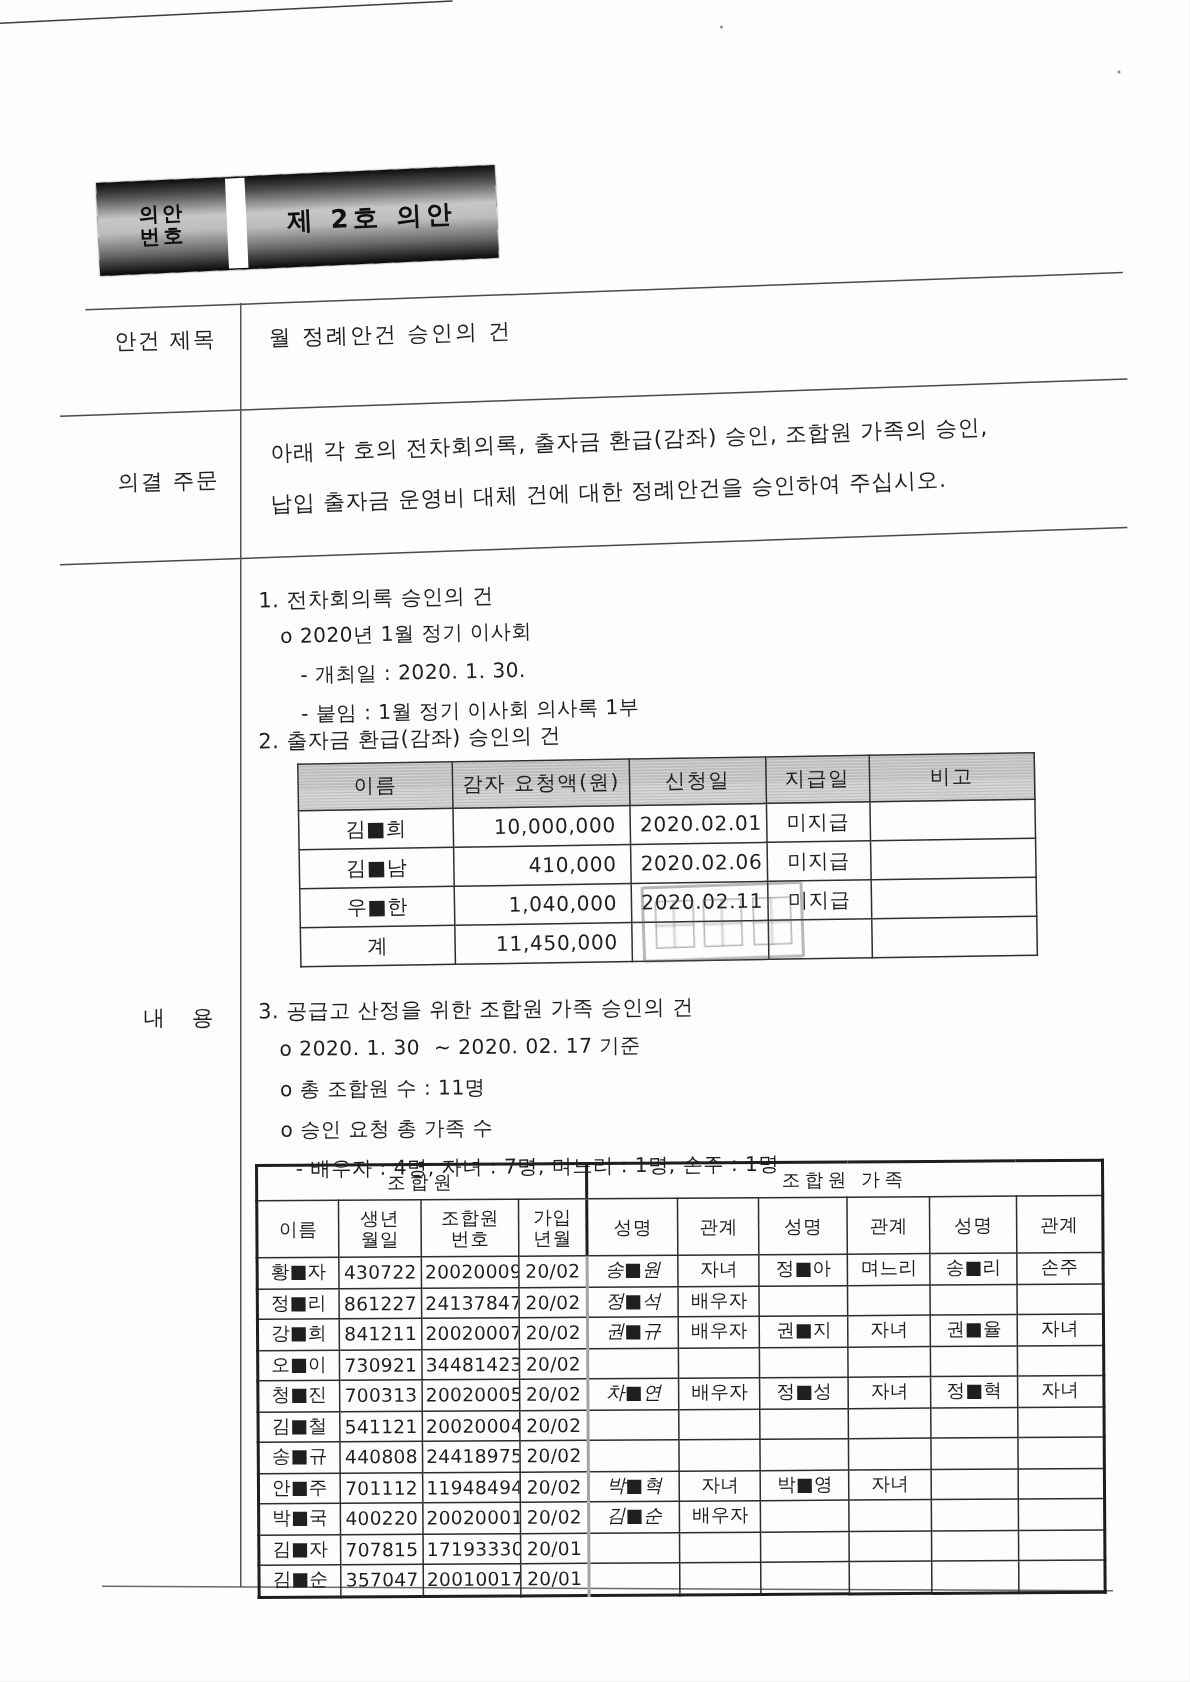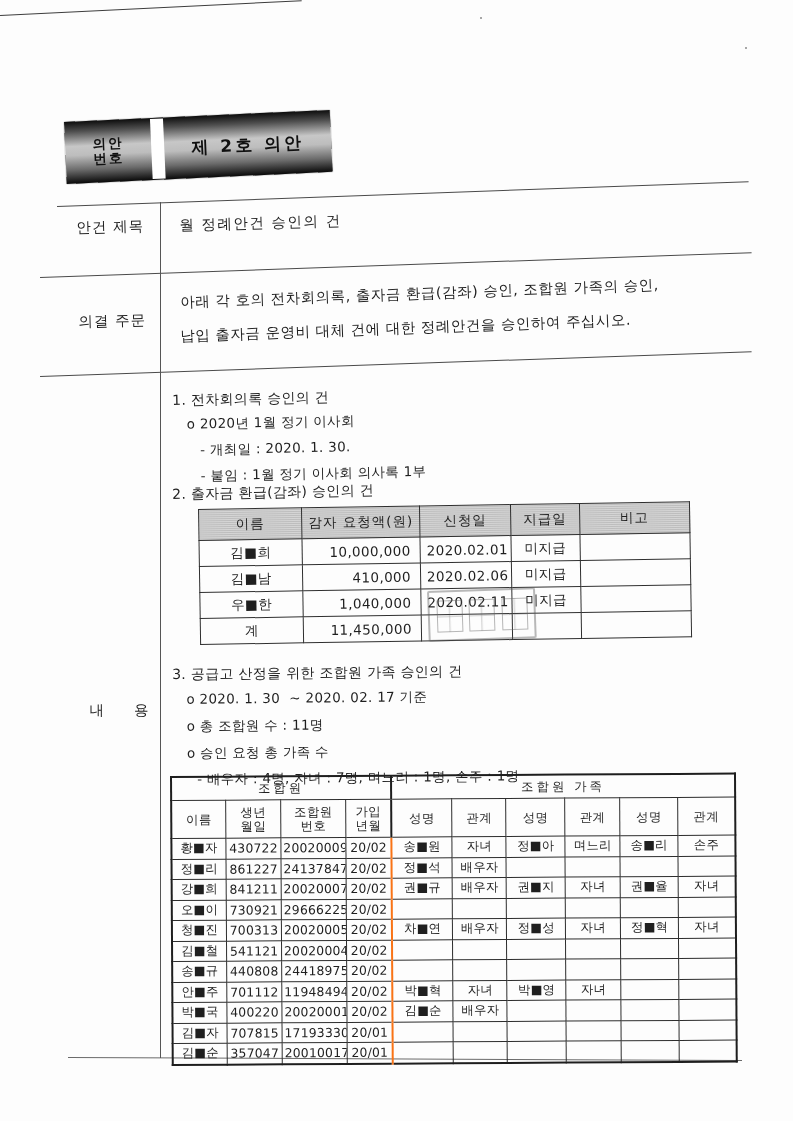--- a/index.html
+++ b/index.html
@@ -109,7 +109,7 @@
   <div class="abs body-text" style="left:180px;top:293px;transform:rotate(-2.1deg);">아래 각 호의 전차회의록, 출자금 환급(감좌) 승인, 조합원 가족의 승인,</div>
   <div class="abs body-text" style="left:180px;top:327px;transform:rotate(-2.1deg);">납입 출자금 운영비 대체 건에 대한 정례안건을 승인하여 주십시오.</div>
 
-  <div class="abs label-cell" style="left:72px;top:701px;width:95px;font-family:Liberation Mono, monospace;">내   용</div>
+  <div class="abs label-cell" style="left:72px;top:669px;width:95px;">내   용</div>
 
   <div class="abs sec" style="left:172px;top:392px;transform:rotate(-1.2deg);">
     <div style="font-size:14px;">1. 전차회의록 승인의 건</div>

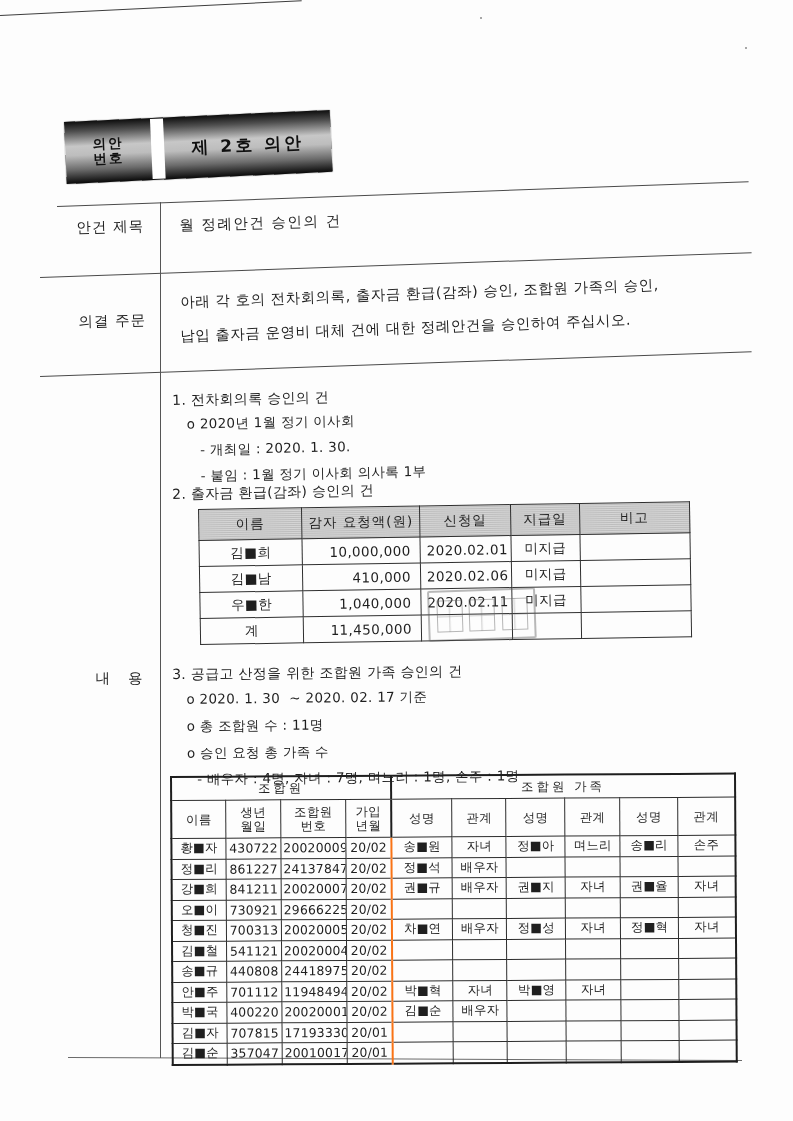--- a/index.html
+++ b/index.html
@@ -60,7 +60,7 @@
   .members .sub th{height:37px;white-space:pre-line;line-height:14px;}
   .members td{height:19.5px;letter-spacing:0.2px;overflow:hidden;white-space:nowrap;}
   .members th.fam-start,.members td:nth-child(5){border-left:2px solid #1e1e1e;}
-  .members tbody td:nth-child(5){border-left:2px solid #f97316;}
+  .members tbody td:nth-child(5){border-left:2px solid #a3a3a3;font-style:italic;}
 
   
   .stamp{

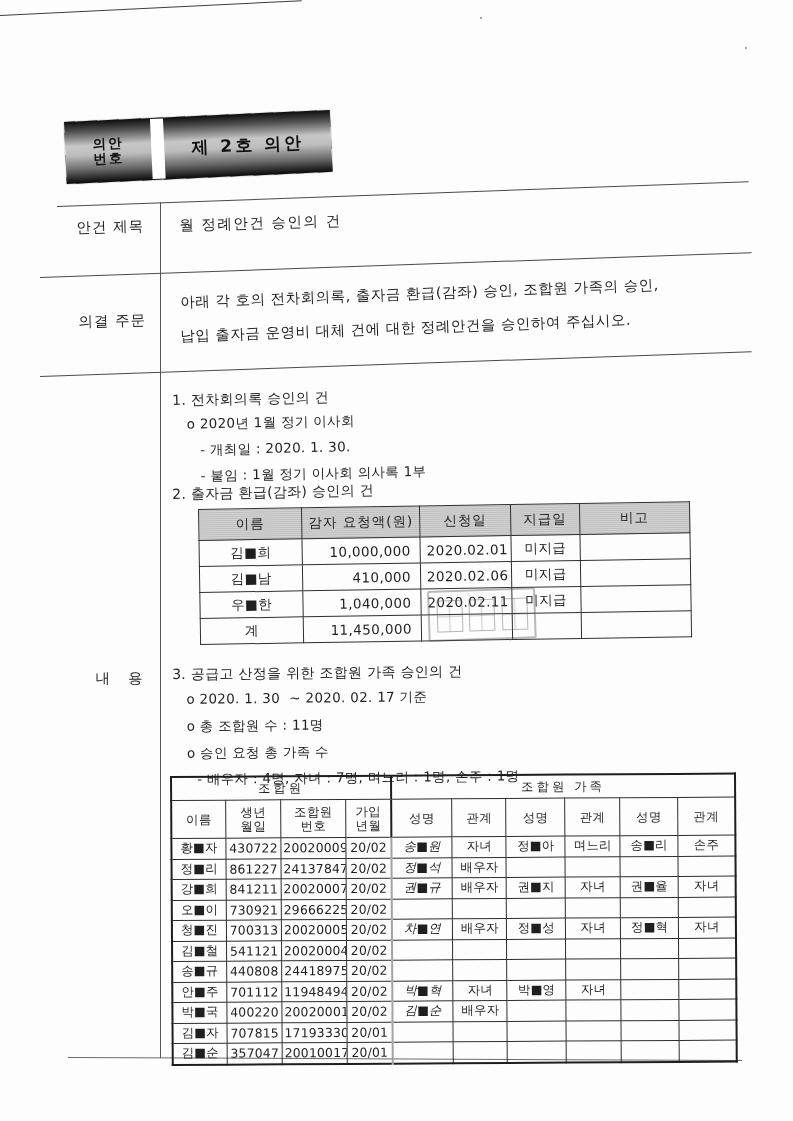--- a/index.html
+++ b/index.html
@@ -257,7 +257,7 @@
         <tr>
           <td>오■이</td>
           <td>730921</td>
-          <td>29666225</td>
+          <td>34481423</td>
           <td>20/02</td>
           <td></td>
           <td></td>

